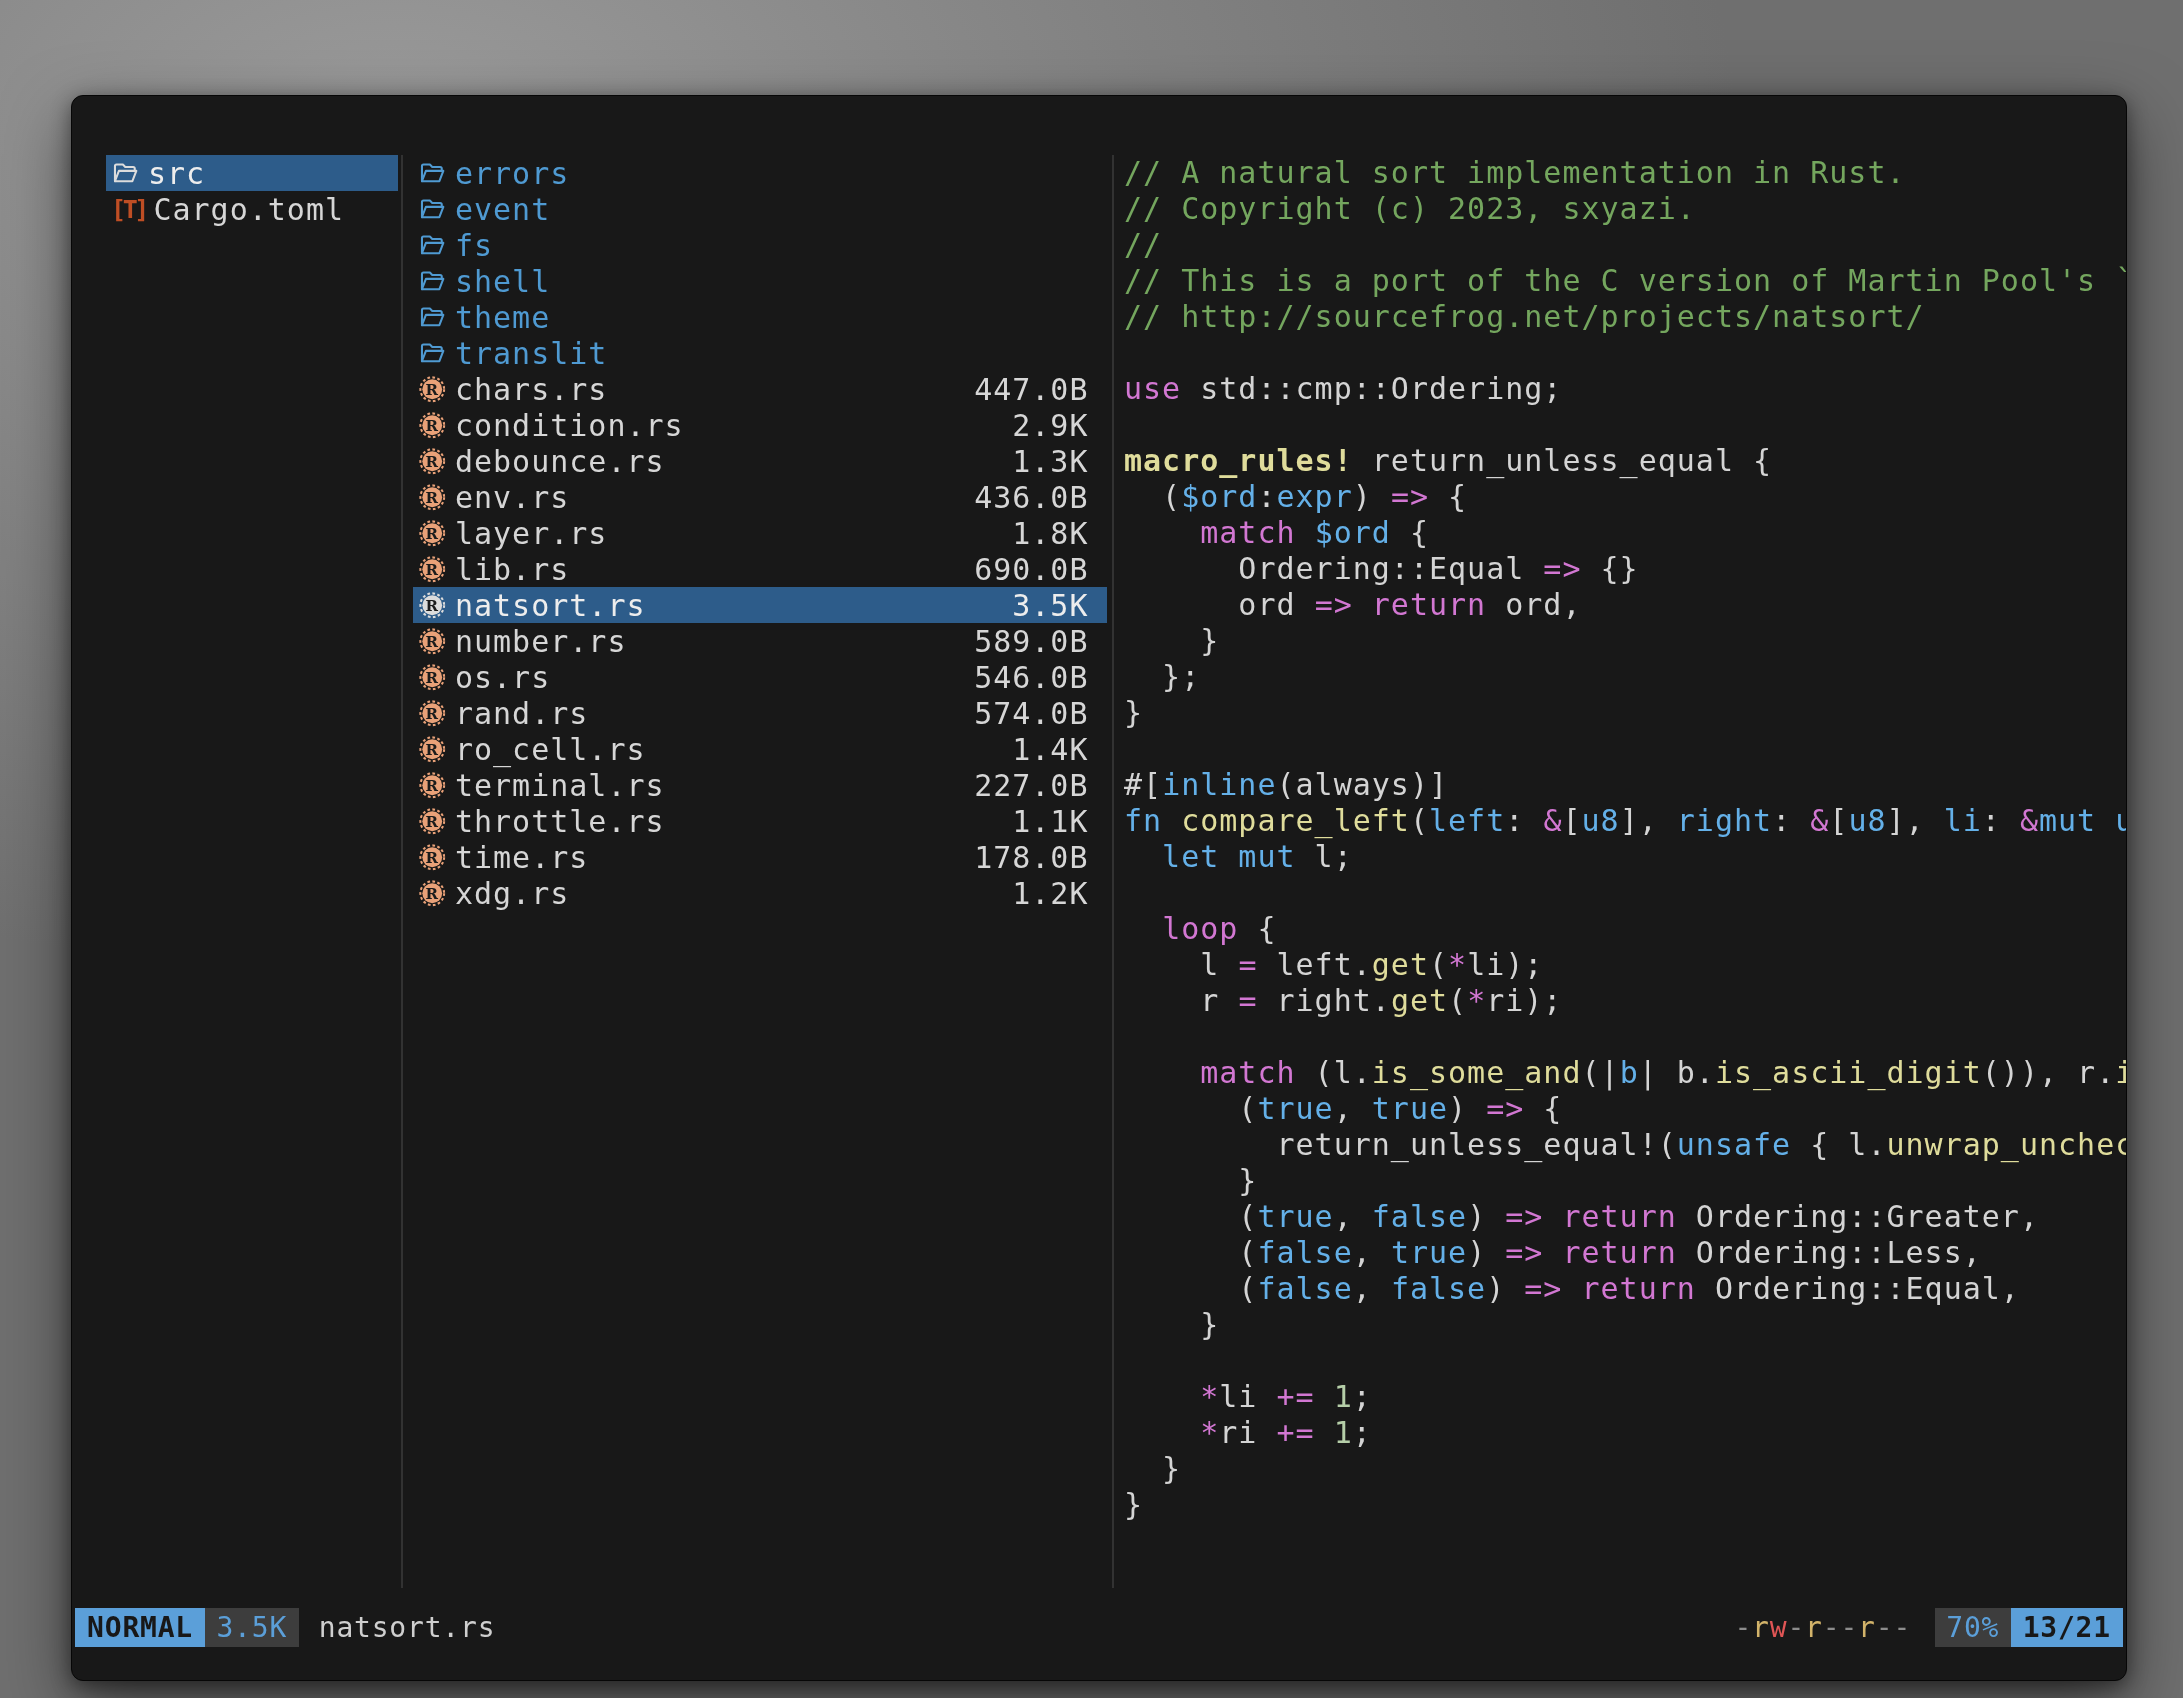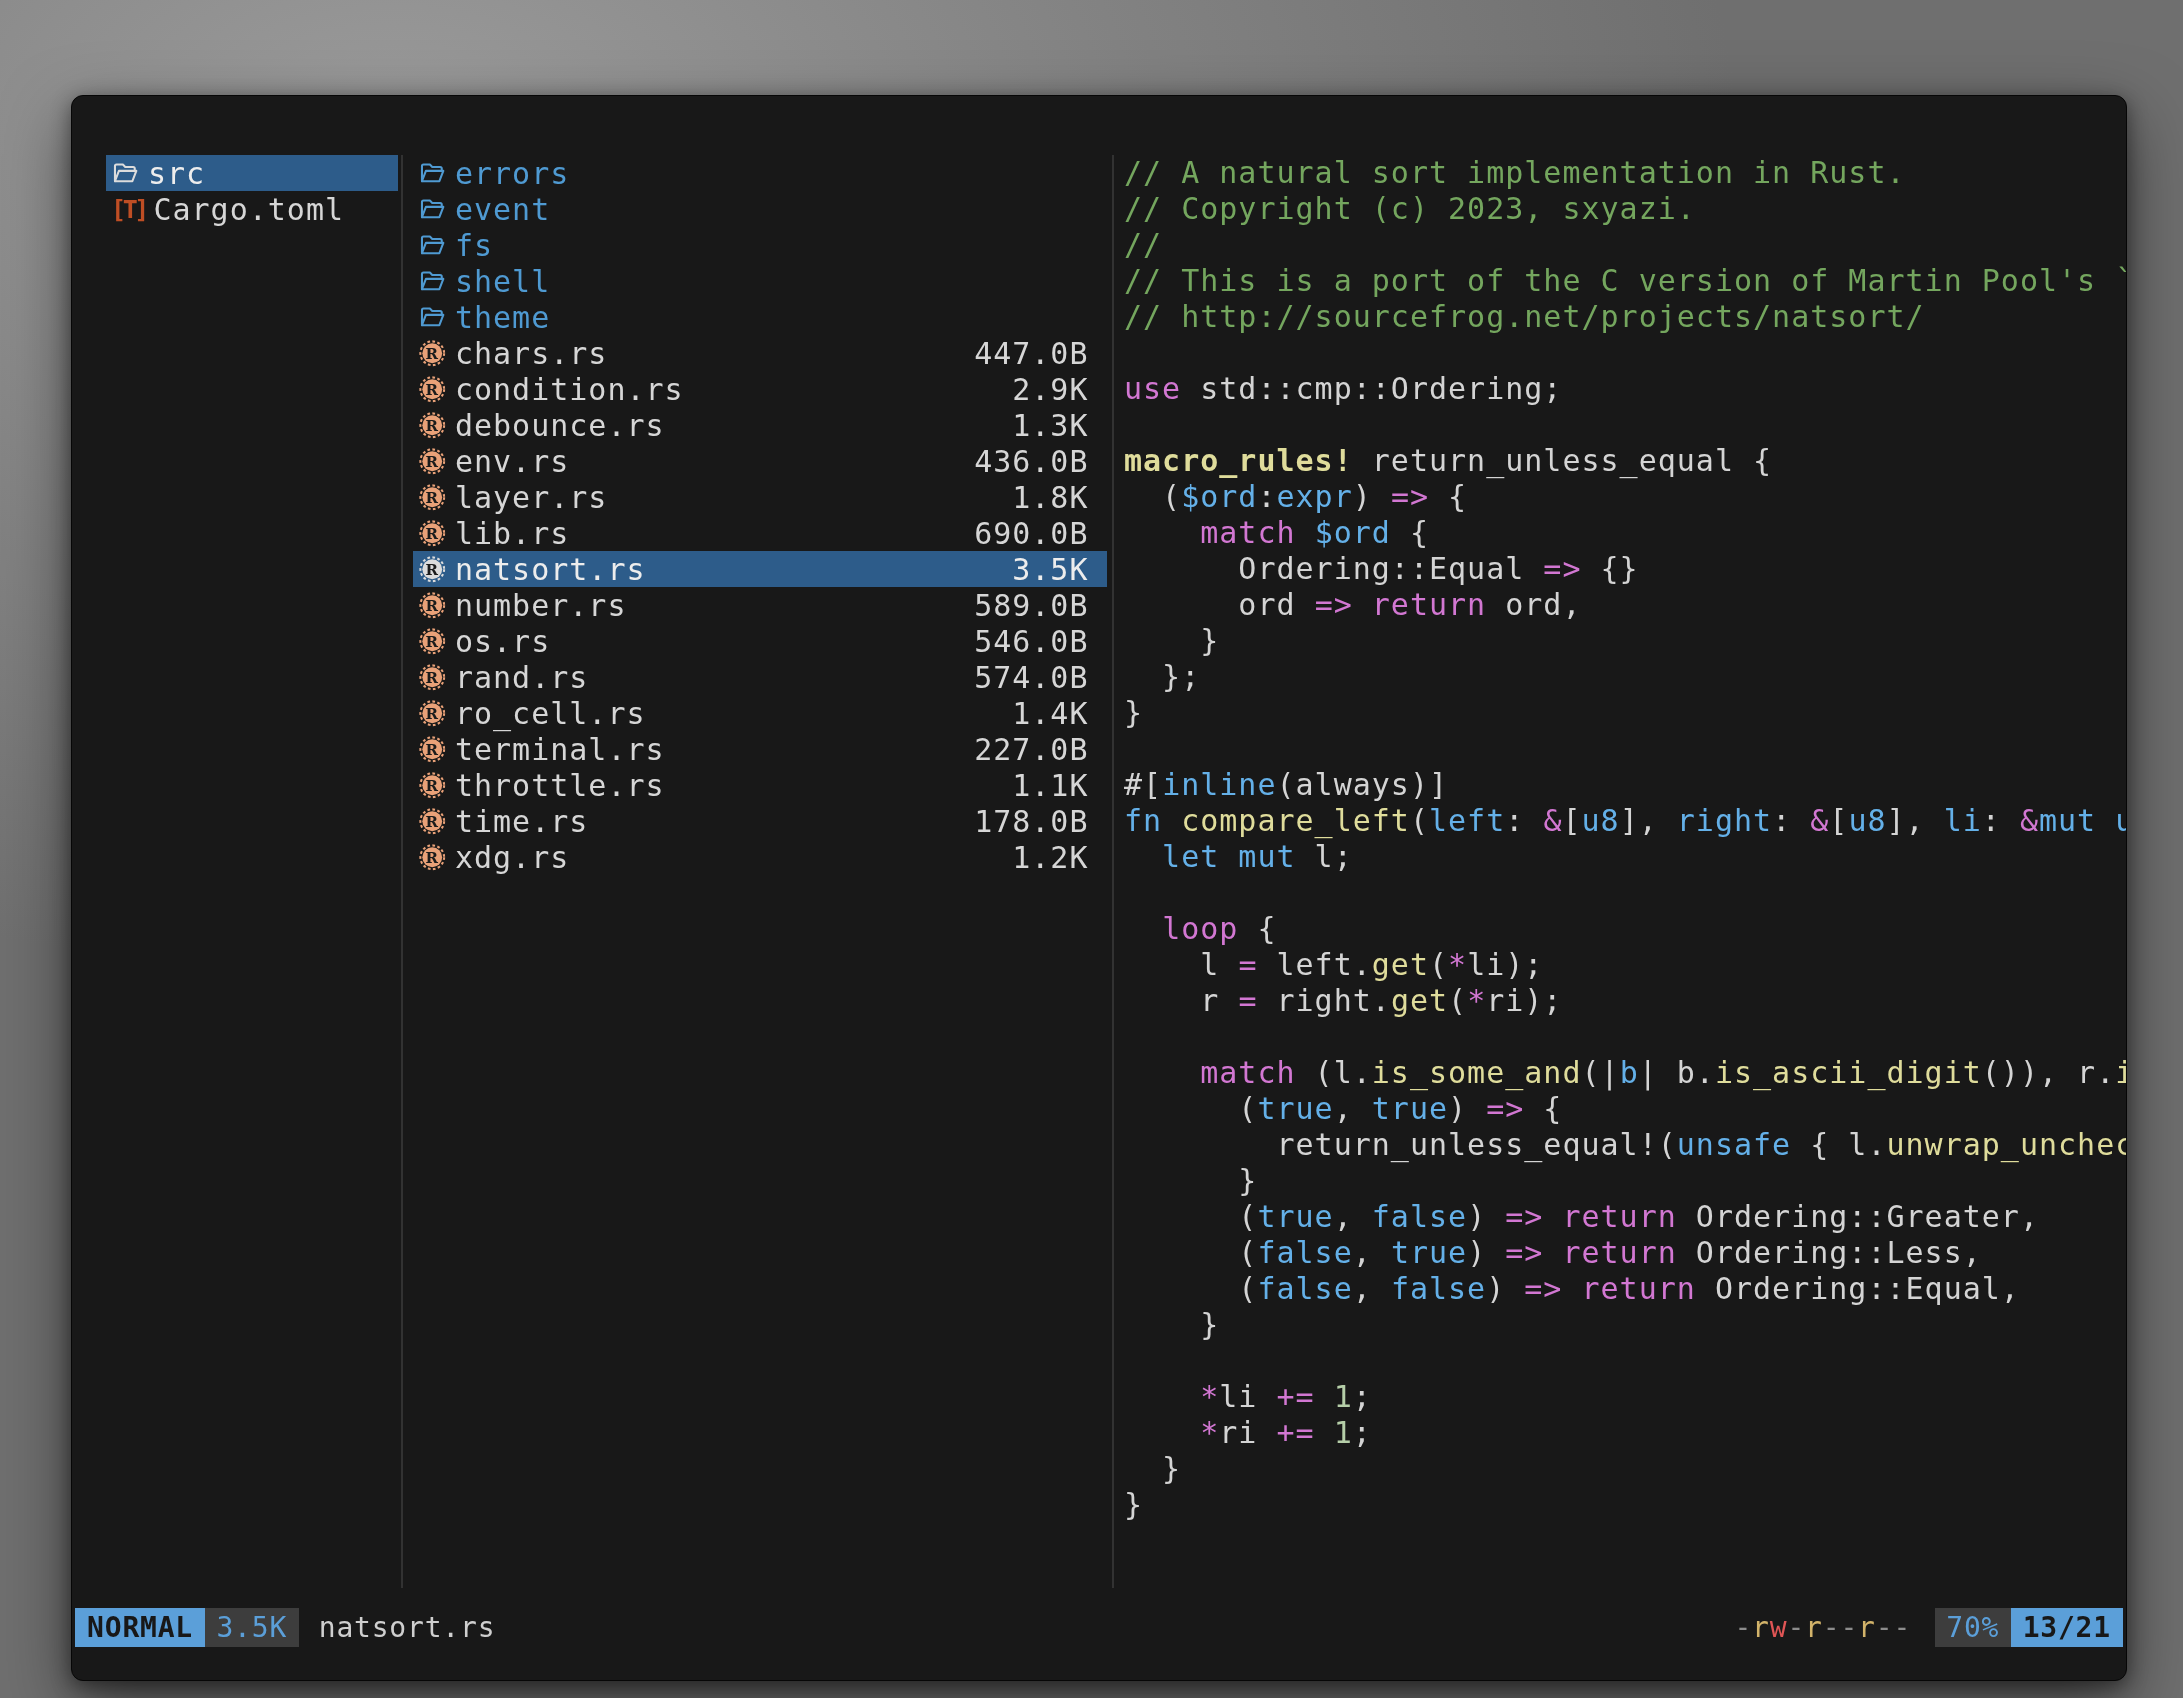--- a/index.html
+++ b/index.html
@@ -120,6 +120,14 @@
     <span class="name">theme</span>
     <span class="size"></span>
   </div>
+        <div class="row folder">
+    <span class="icon-slot"><svg width="28.5" height="28.5" viewBox="0 0 36 36" fill="none" stroke="currentColor" stroke-width="2.6" stroke-linejoin="round" stroke-linecap="round">
+    <path d="M5 28 V9 a2 2 0 0 1 2 -2 h8 l3 3 h10 a2 2 0 0 1 2 2 v3"></path>
+    <path d="M5 28 l5 -13 h22 l-5 13 z"></path>
+  </svg></span>
+    <span class="name">translit</span>
+    <span class="size"></span>
+  </div>
         <div class="row rust">
     <span class="icon-slot"><svg width="28.5" height="28.5" viewBox="0 0 36 36" style="font-size:36px">
     <circle cx="18" cy="18" r="12.5" fill="currentColor"></circle>

